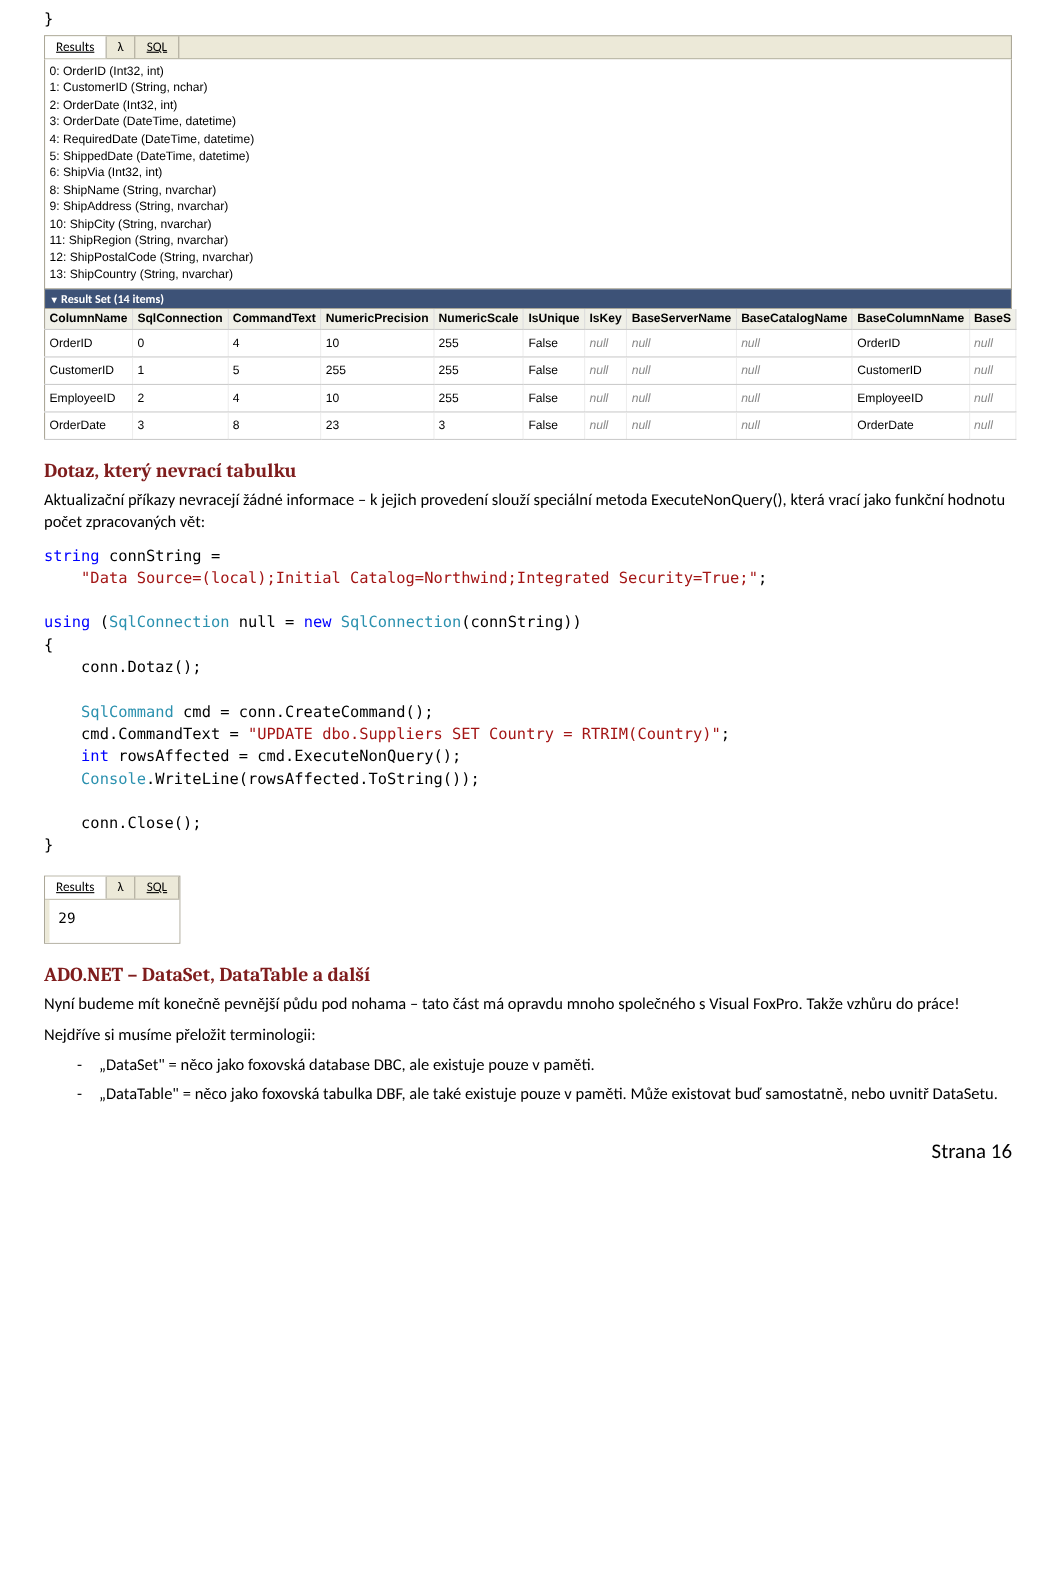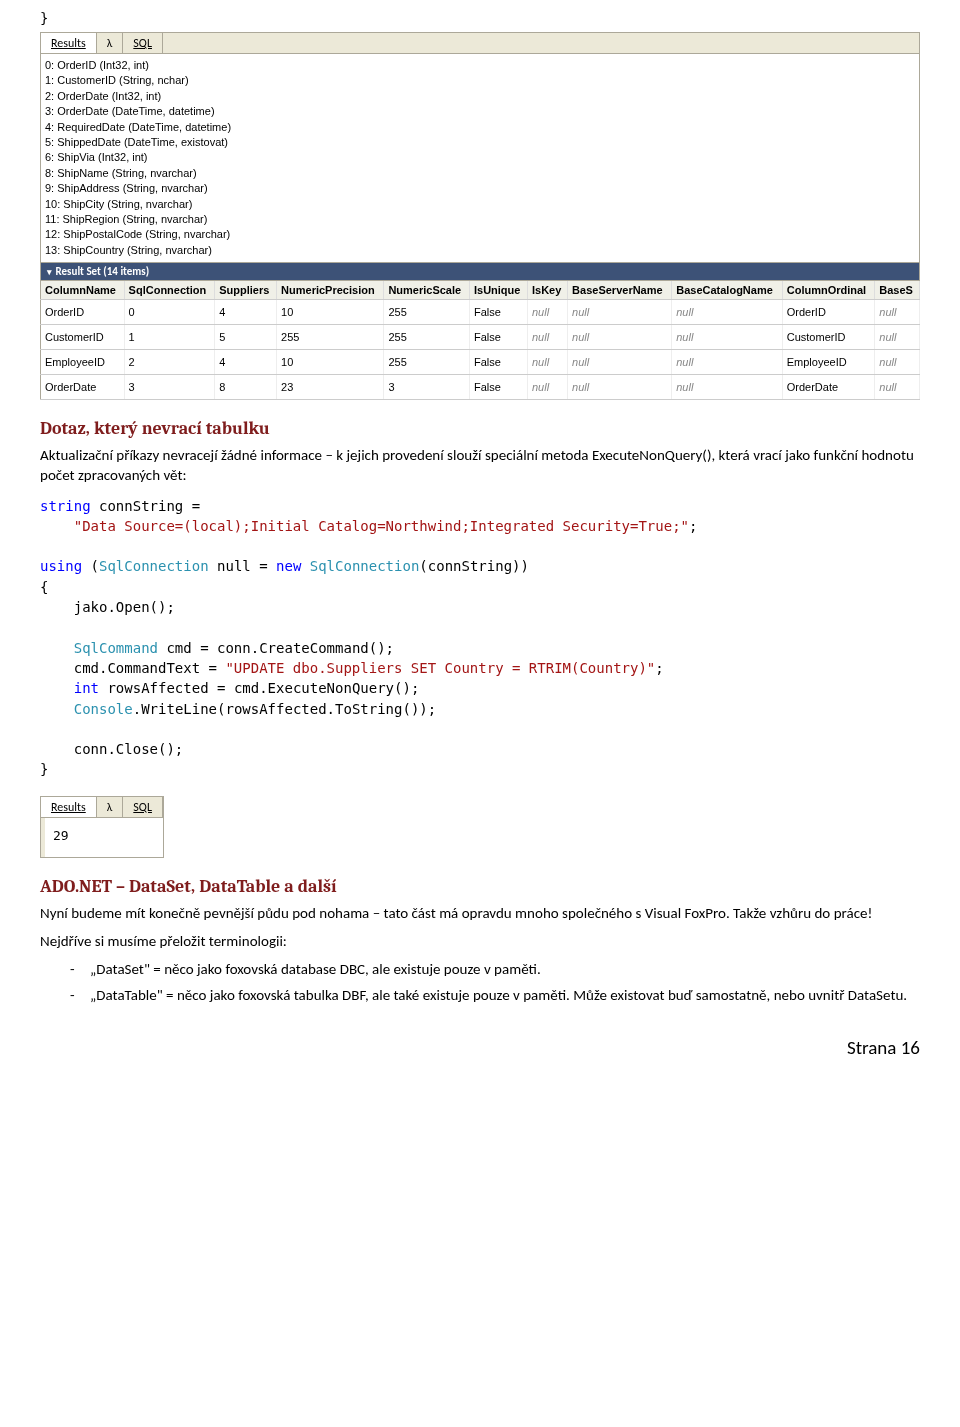--- a/index.html
+++ b/index.html
@@ -56,7 +56,7 @@
     <div class="schema-line">2: OrderDate (Int32, int)</div>
     <div class="schema-line">3: OrderDate (DateTime, datetime)</div>
     <div class="schema-line">4: RequiredDate (DateTime, datetime)</div>
-    <div class="schema-line">5: ShippedDate (DateTime, existovat)</div>
+    <div class="schema-line">5: ShippedDate (DateTime, datetime)</div>
     <div class="schema-line">6: ShipVia (Int32, int)</div>
     <div class="schema-line">8: ShipName (String, nvarchar)</div>
     <div class="schema-line">9: ShipAddress (String, nvarchar)</div>

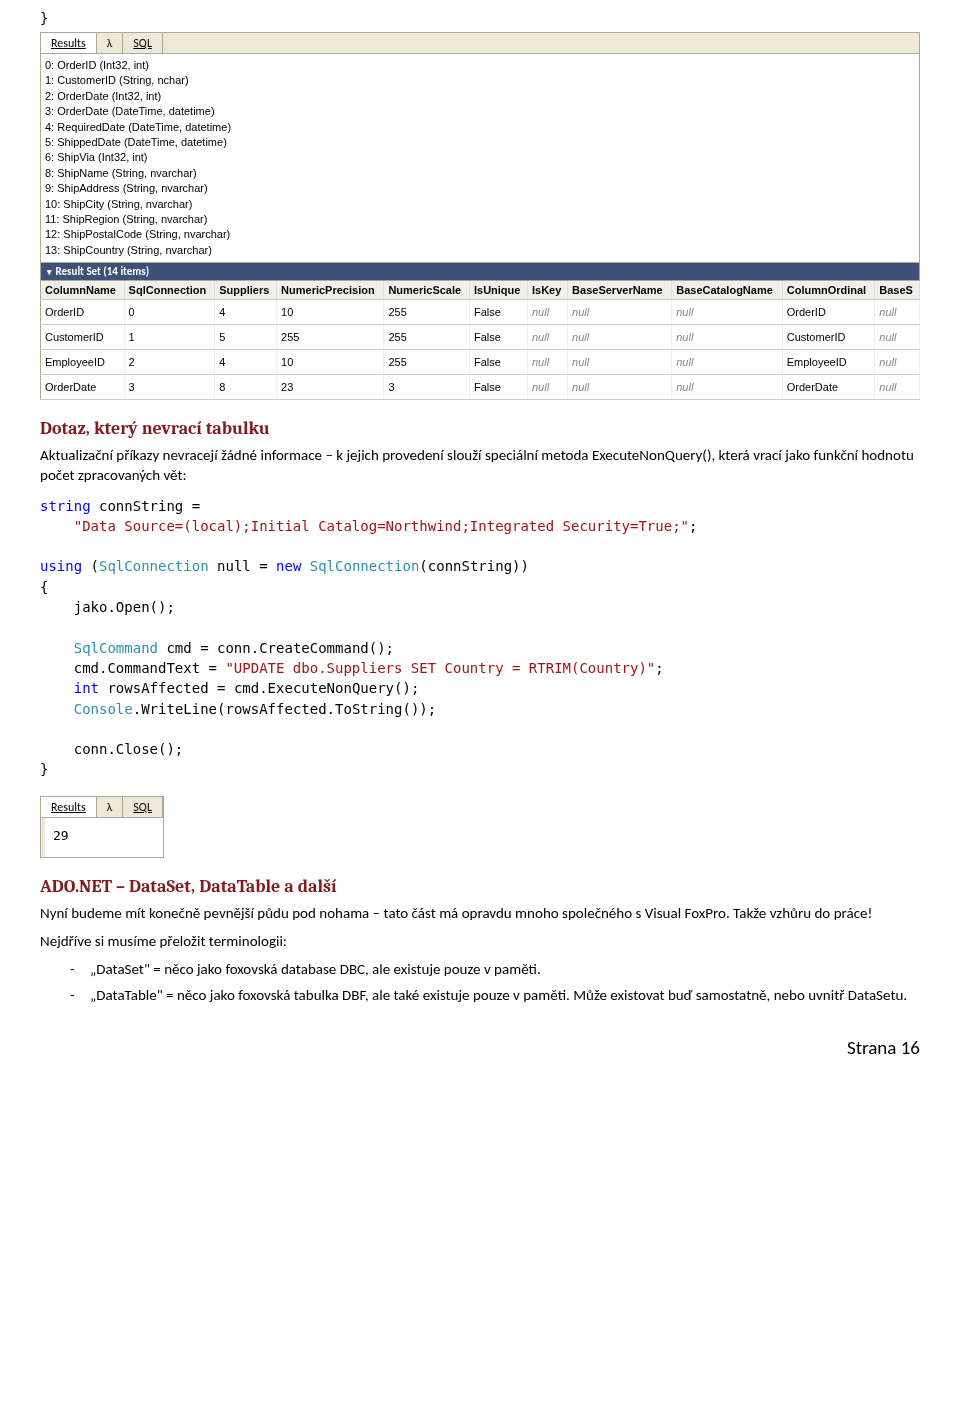--- a/index.html
+++ b/index.html
@@ -73,7 +73,7 @@
       <tr id="result-head">
         <th>ColumnName</th>
         <th>SqlConnection</th>
-        <th>Suppliers</th>
+        <th>CommandText</th>
         <th>NumericPrecision</th>
         <th>NumericScale</th>
         <th>IsUnique</th>

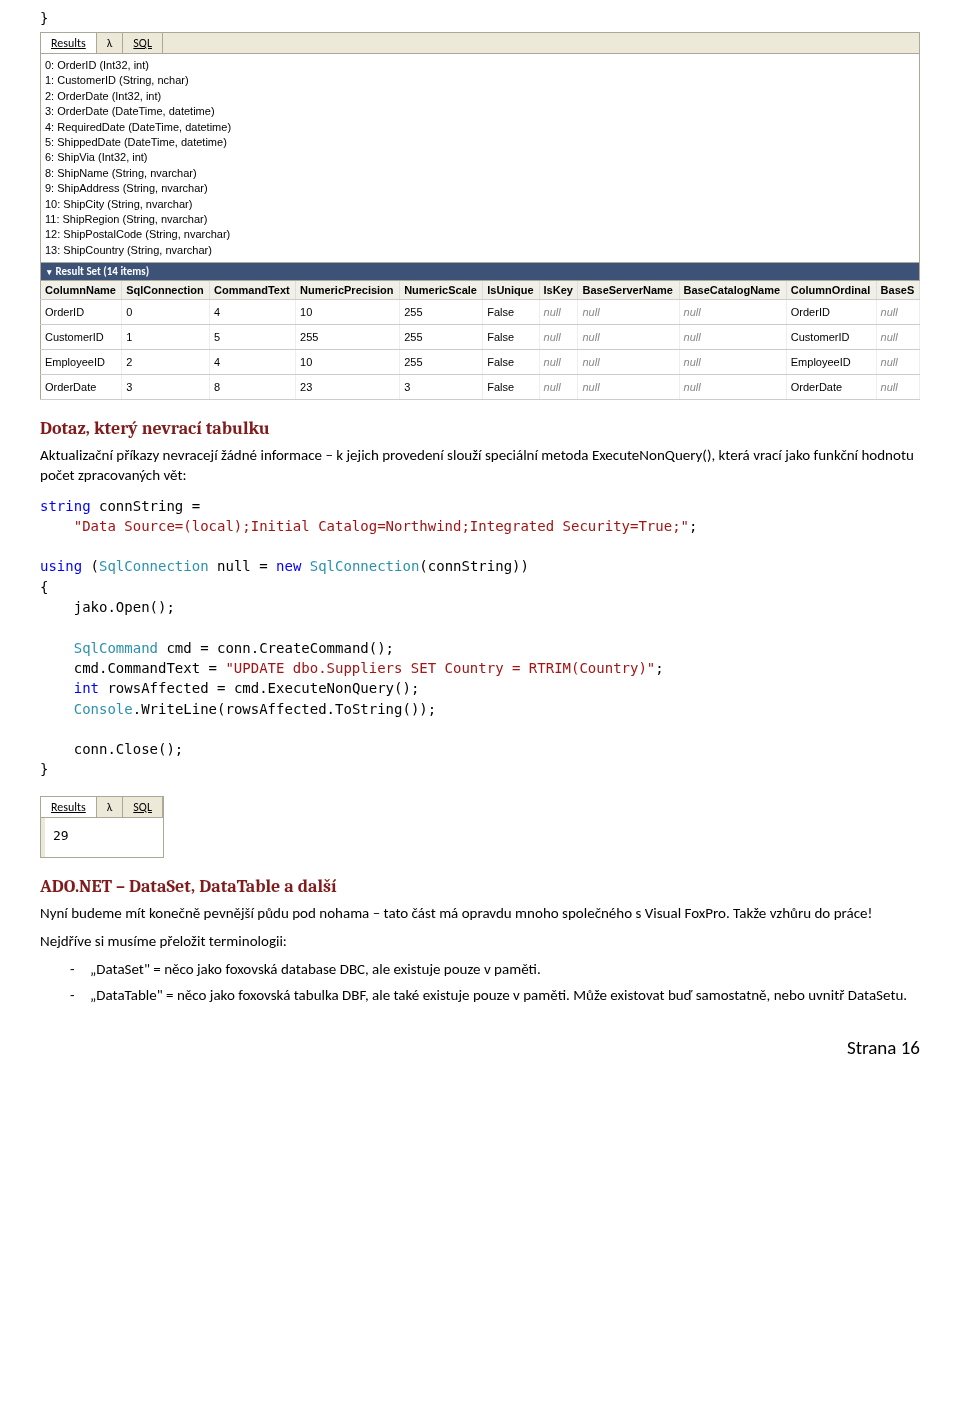--- a/index.html
+++ b/index.html
@@ -80,7 +80,7 @@
         <th>IsKey</th>
         <th>BaseServerName</th>
         <th>BaseCatalogName</th>
-        <th>ColumnOrdinal</th>
+        <th>BaseColumnName</th>
         <th>BaseS</th>
       </tr>
     </thead>

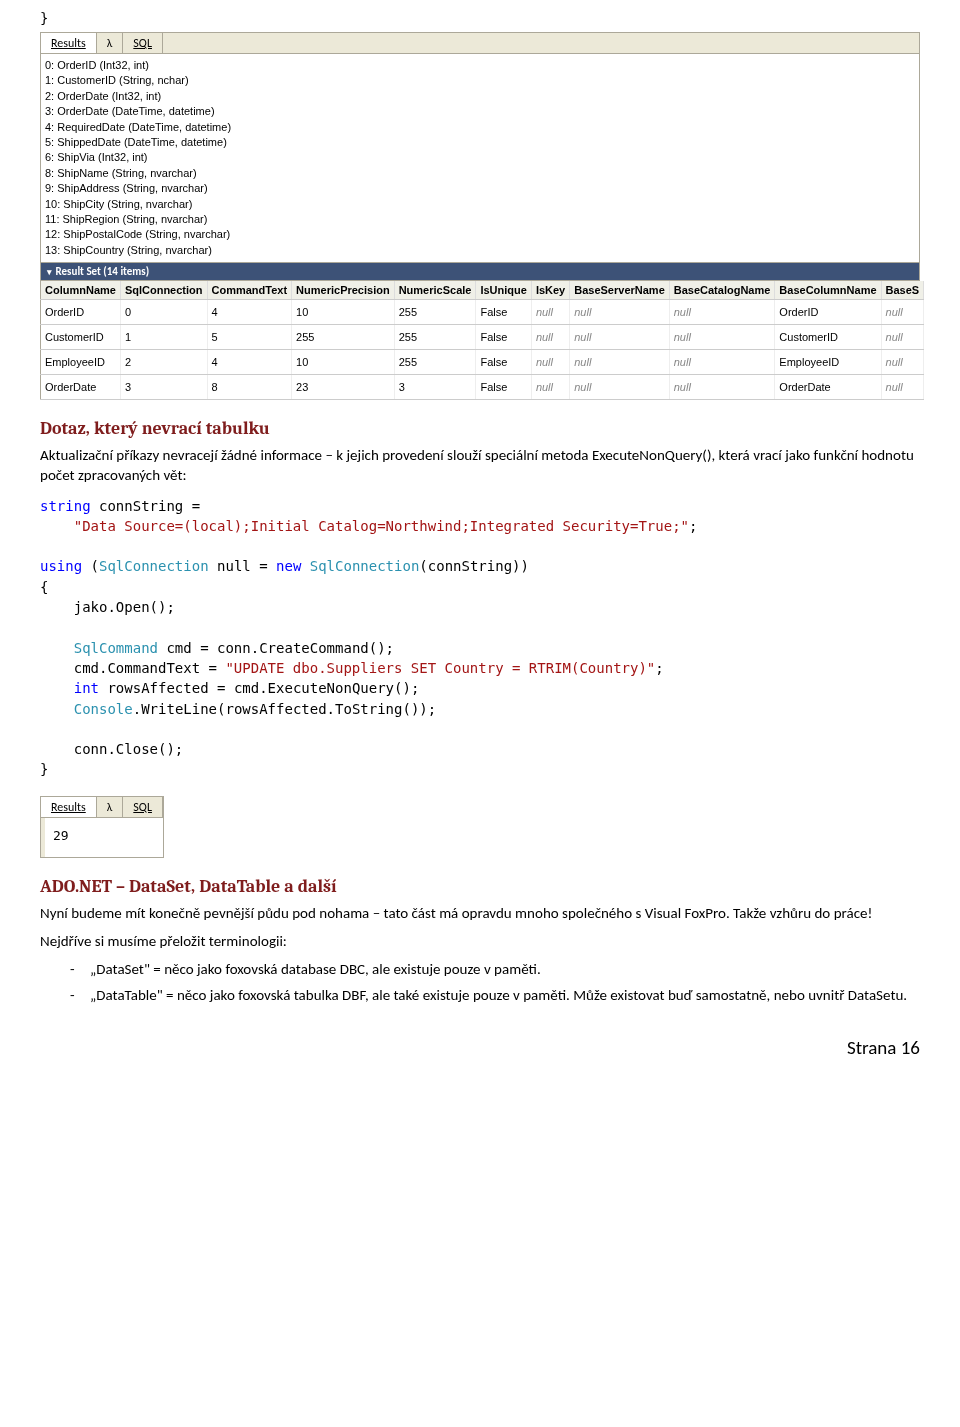--- a/index.html
+++ b/index.html
@@ -148,7 +148,7 @@
 <span></span>
 <span class="kw">using</span><span> (</span><span class="typ">SqlConnection</span><span> null = </span><span class="kw">new</span><span> </span><span class="typ">SqlConnection</span><span>(connString))</span>
 <span>{</span>
-<span>    jako.Open();</span>
+<span>    conn.Dotaz();</span>
 <span></span>
 <span>    </span><span class="typ">SqlCommand</span><span> cmd = conn.CreateCommand();</span>
 <span>    cmd.CommandText = </span><span class="str">"UPDATE dbo.Suppliers SET Country = RTRIM(Country)"</span><span>;</span>

